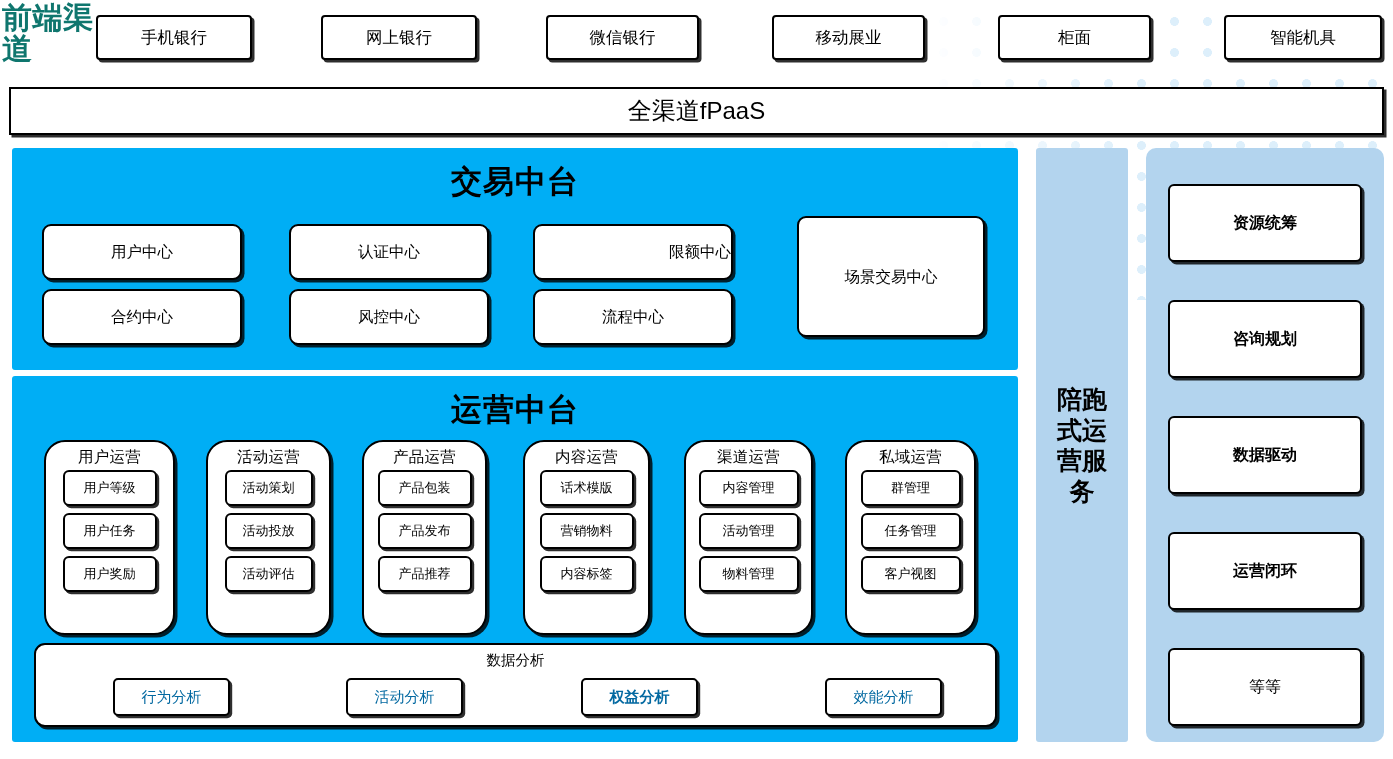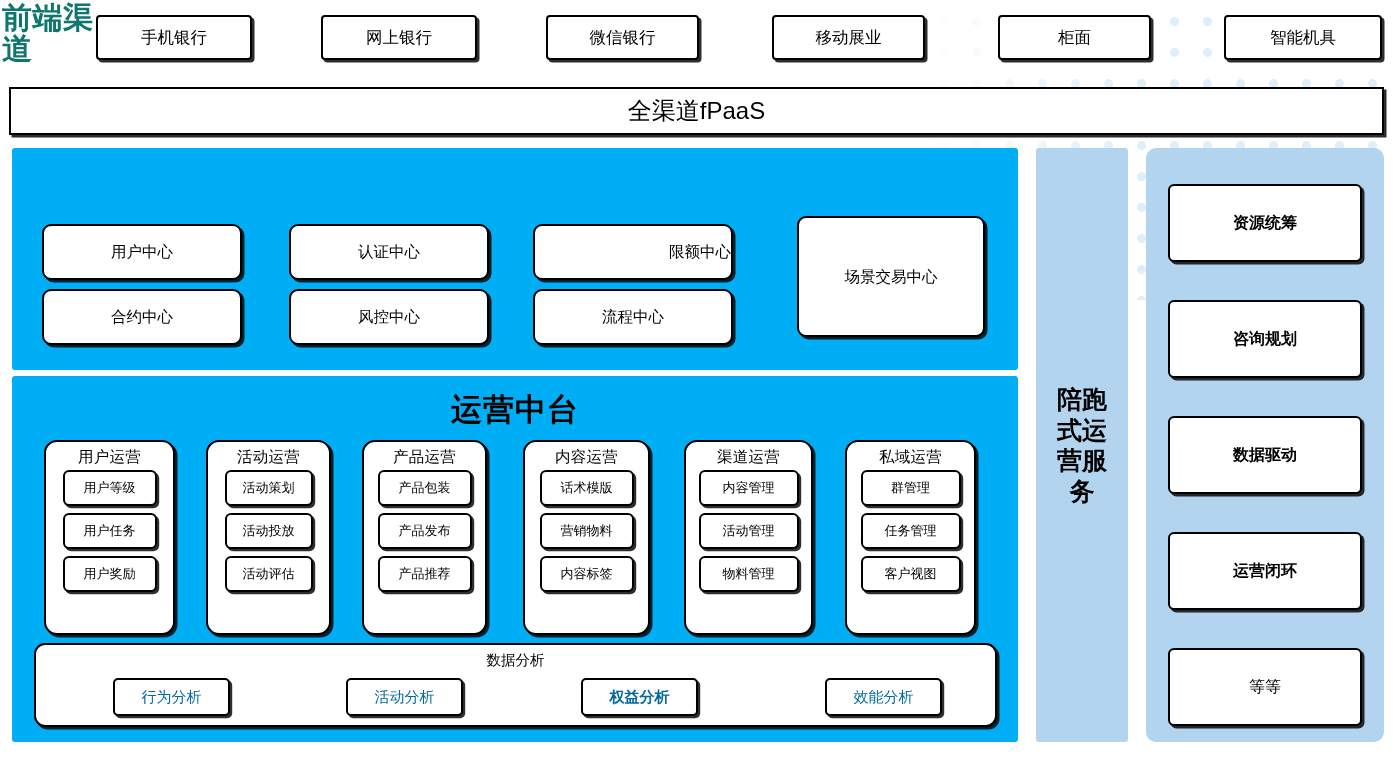--- a/index.html
+++ b/index.html
@@ -162,6 +162,7 @@
   </div>
 
   <div class="cyan" id="trade-panel">
+    <div class="panel-title" style="top:13px;">交易中台</div>
 
     <div class="bx r8 trade-card" style="left:30px;top:76px;width:200px;">
       <span>用户中心</span>

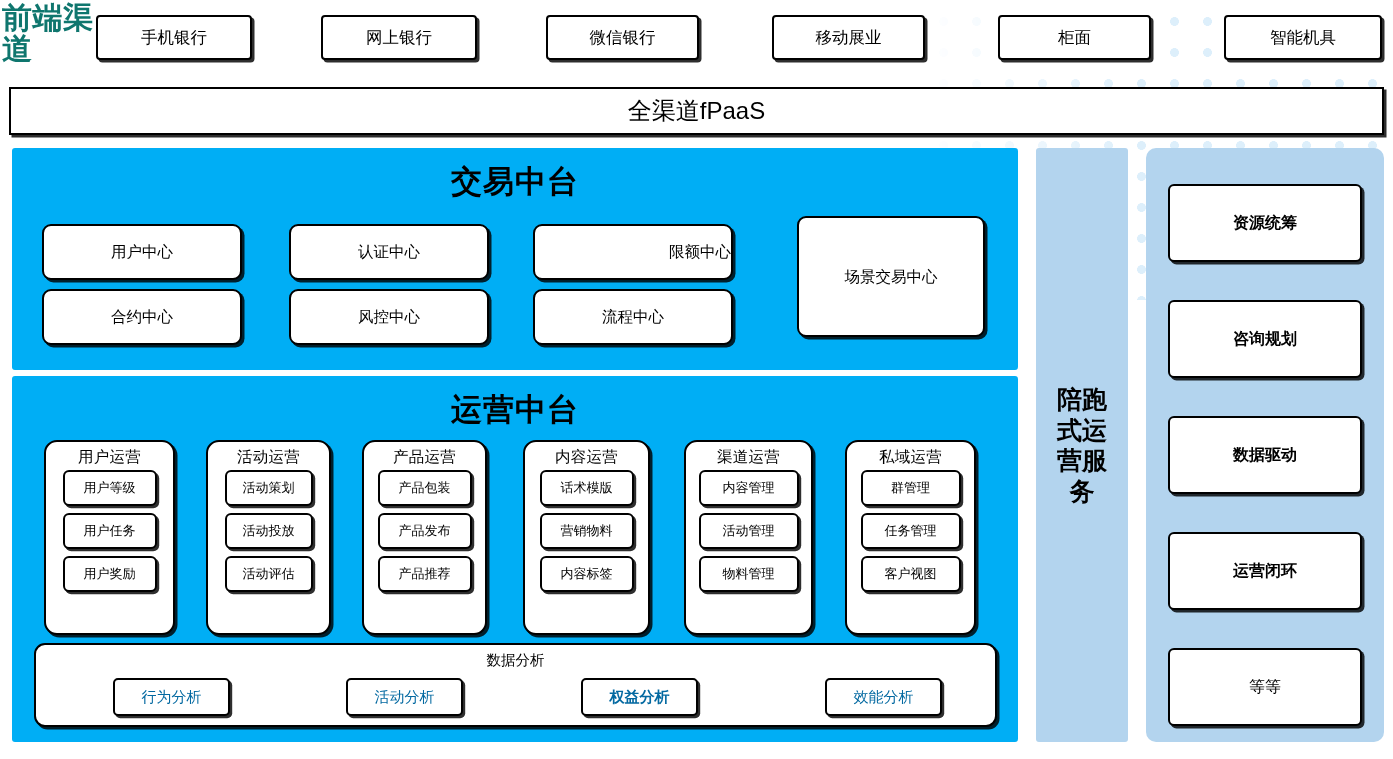--- a/index.html
+++ b/index.html
@@ -68,7 +68,7 @@
 
   
   .opcol{
-    position:absolute;background:#fff;border:2.2px solid #000;border-radius:13px;
+    position:absolute;background:#fff;border:2.2px solid #000;border-radius:21px;
     box-sizing:border-box;box-shadow:2.5px 2.5px 0 rgba(0,0,0,.82);
     display:flex;flex-direction:column;align-items:center;
   }

